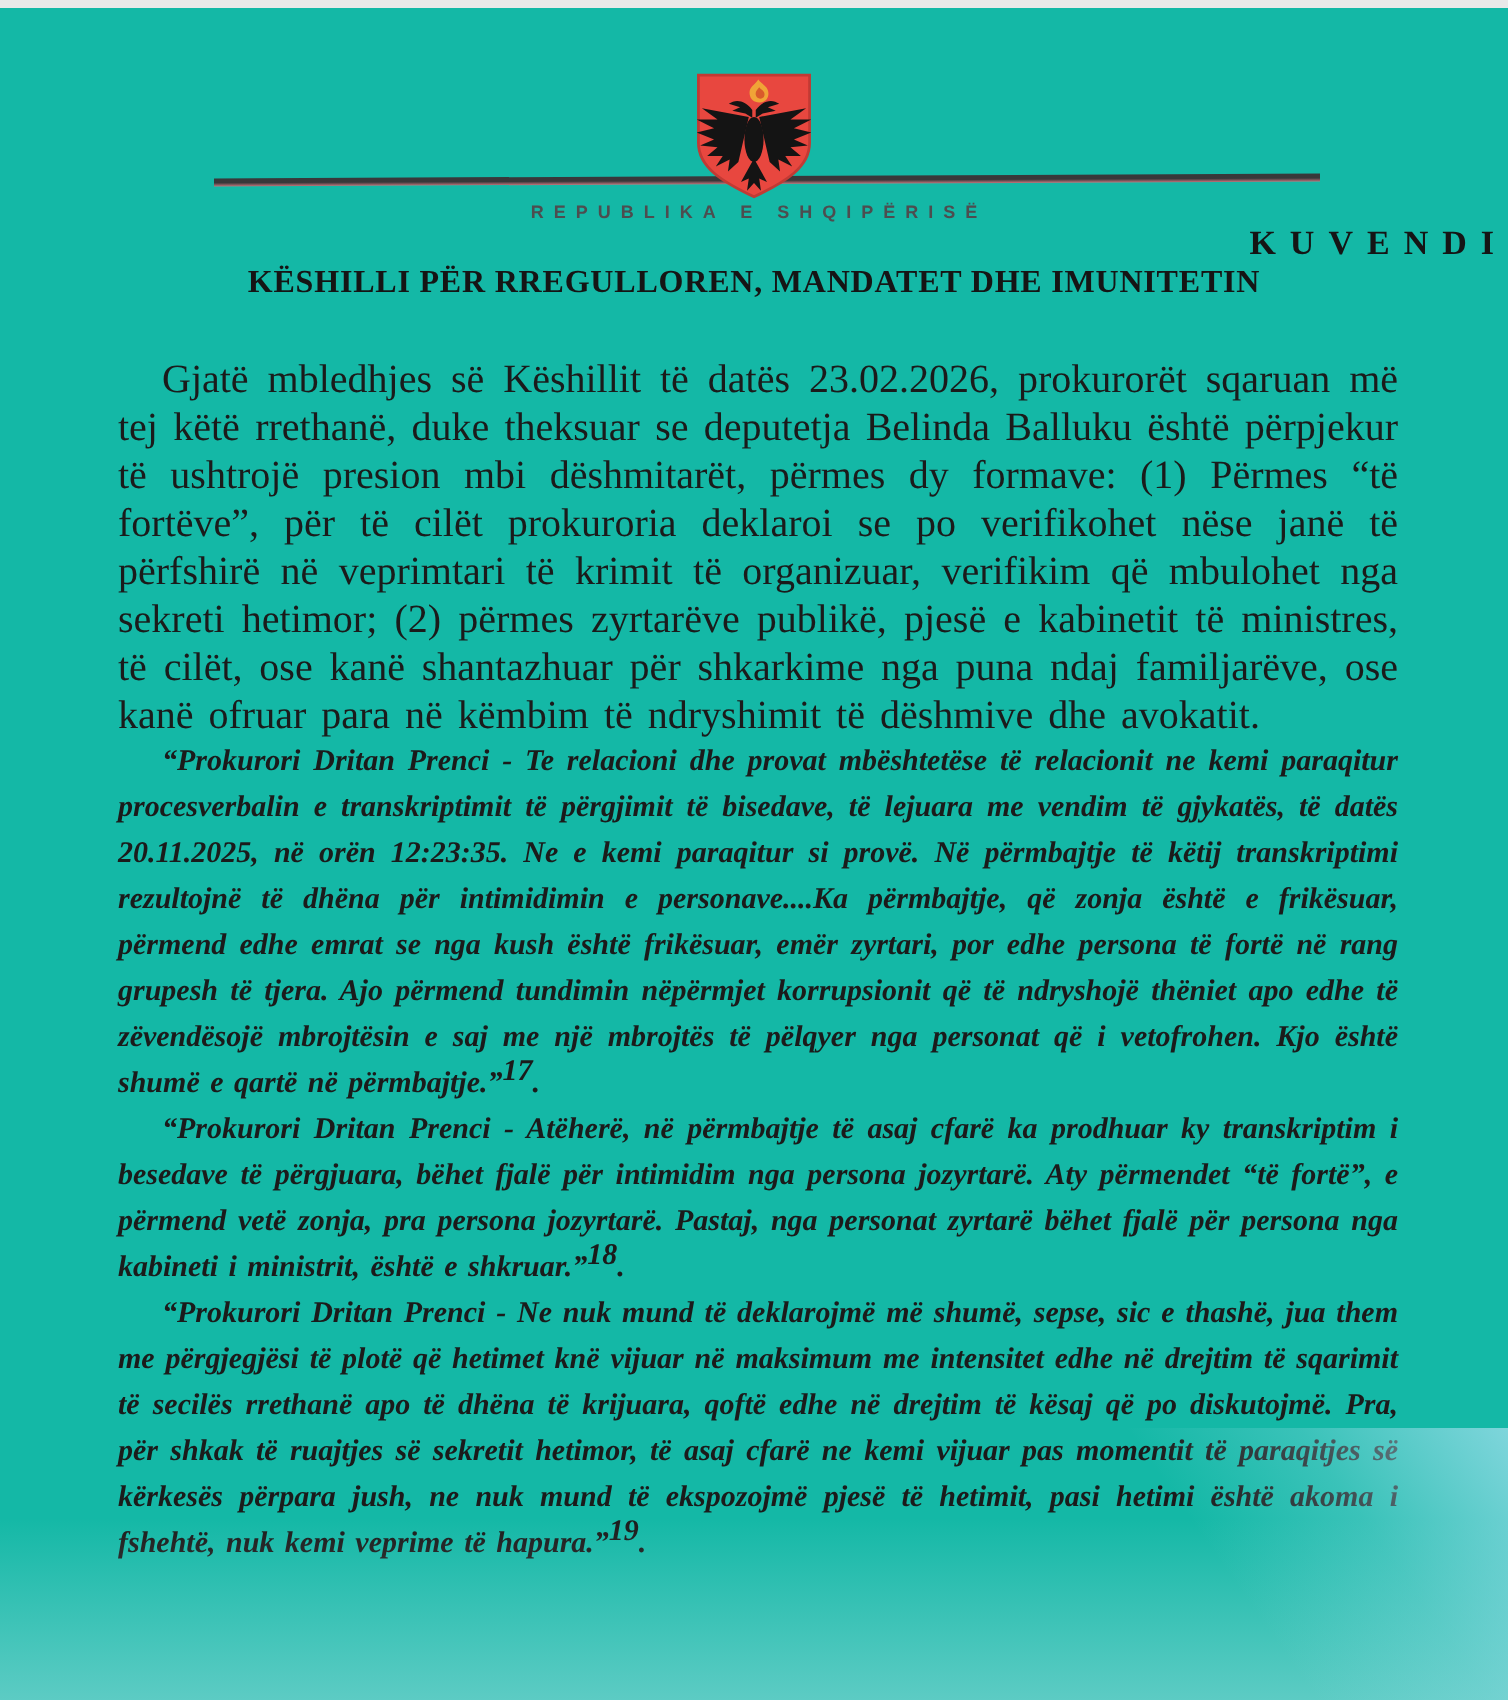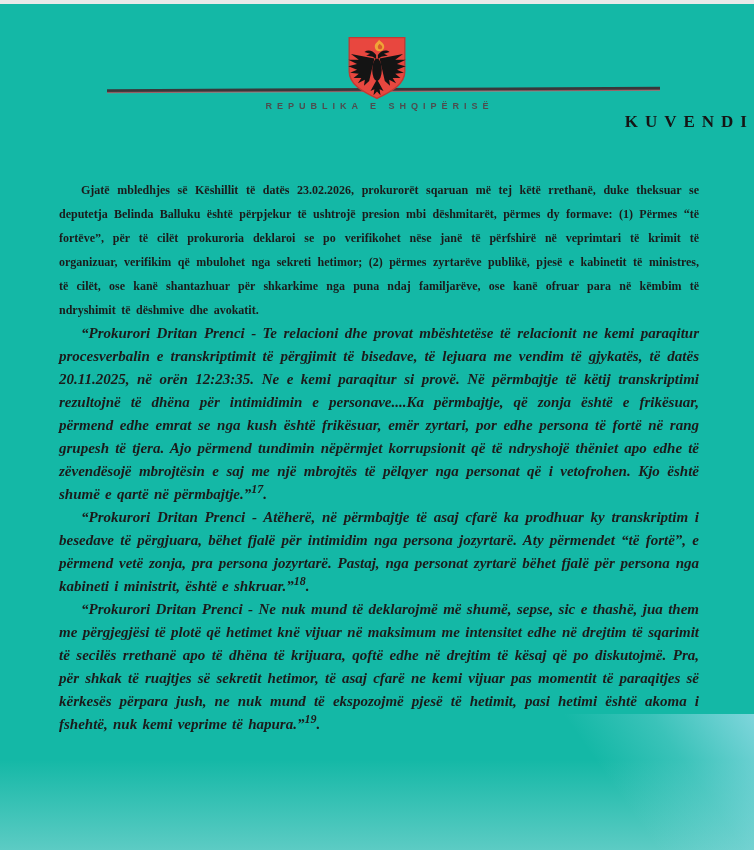--- a/index.html
+++ b/index.html
@@ -84,6 +84,7 @@
 
   <div class="republic">REPUBLIKA E SHQIPËRISË</div>
   <div class="kuvendi">KUVENDI</div>
+  <div class="council">KËSHILLI PËR RREGULLOREN, MANDATET DHE IMUNITETIN</div>
 
   <div class="body-text">
     <p class="p-bold"><span>Gjatë mbledhjes së Këshillit të datës 23.02.2026, prokurorët sqaruan më tej këtë rrethanë, duke theksuar se deputetja Belinda Balluku është përpjekur të ushtrojë presion mbi dëshmitarët, përmes dy formave: (1) Përmes “të fortëve”, për të cilët prokuroria deklaroi se po verifikohet nëse janë të përfshirë në veprimtari të krimit të organizuar, verifikim që mbulohet nga sekreti hetimor; (2) përmes zyrtarëve publikë, pjesë e kabinetit të ministres, të cilët, ose kanë shantazhuar për shkarkime nga puna ndaj familjarëve, ose kanë ofruar para në këmbim të ndryshimit të dëshmive dhe avokatit.</span></p>

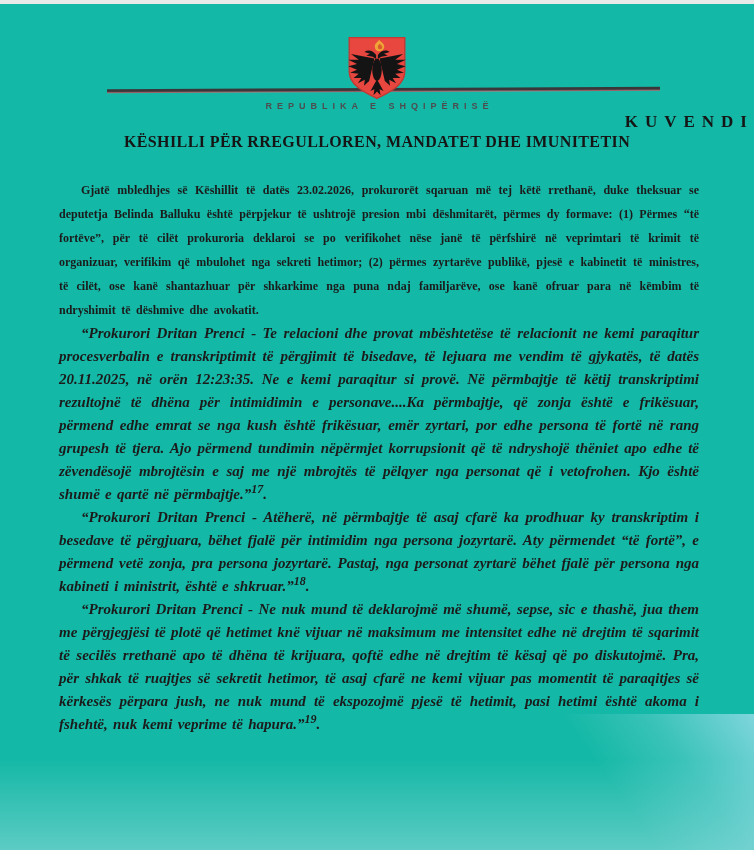--- a/index.html
+++ b/index.html
@@ -35,7 +35,7 @@
     text-align:justify; text-justify:inter-word;
   }
   .body-text p { margin:0; text-indent:22px; }
-  .p-bold   { font-weight:bold; font-size:12px; line-height:24px; word-spacing:2.5px; }
+  .p-bold   { font-weight:normal; font-size:20px; line-height:24px; word-spacing:2.5px; }
   .p-regular{ font-size:15.5px; line-height:24px; margin-top:12px; }
   .p-quote  { font-weight:bold; font-style:italic; font-size:15px; line-height:23px;
               margin-top:14px; word-spacing:1.5px; }

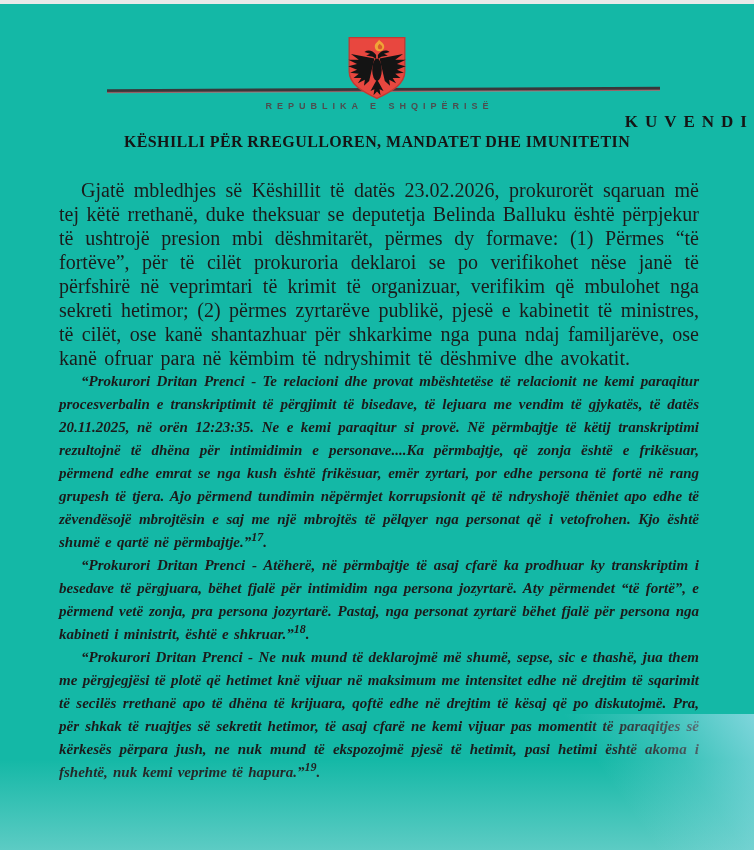--- a/index.html
+++ b/index.html
@@ -39,7 +39,7 @@
   .p-regular{ font-size:15.5px; line-height:24px; margin-top:12px; }
   .p-quote  { font-weight:bold; font-style:italic; font-size:15px; line-height:23px;
               margin-top:14px; word-spacing:1.5px; }
-  sup { font-size:12px; line-height:0; }
+  sup { font-size:15px; line-height:0; }
   .u { text-decoration-thickness:1.3px; text-underline-offset:2.5px; }
   
   .tint-bottom {

